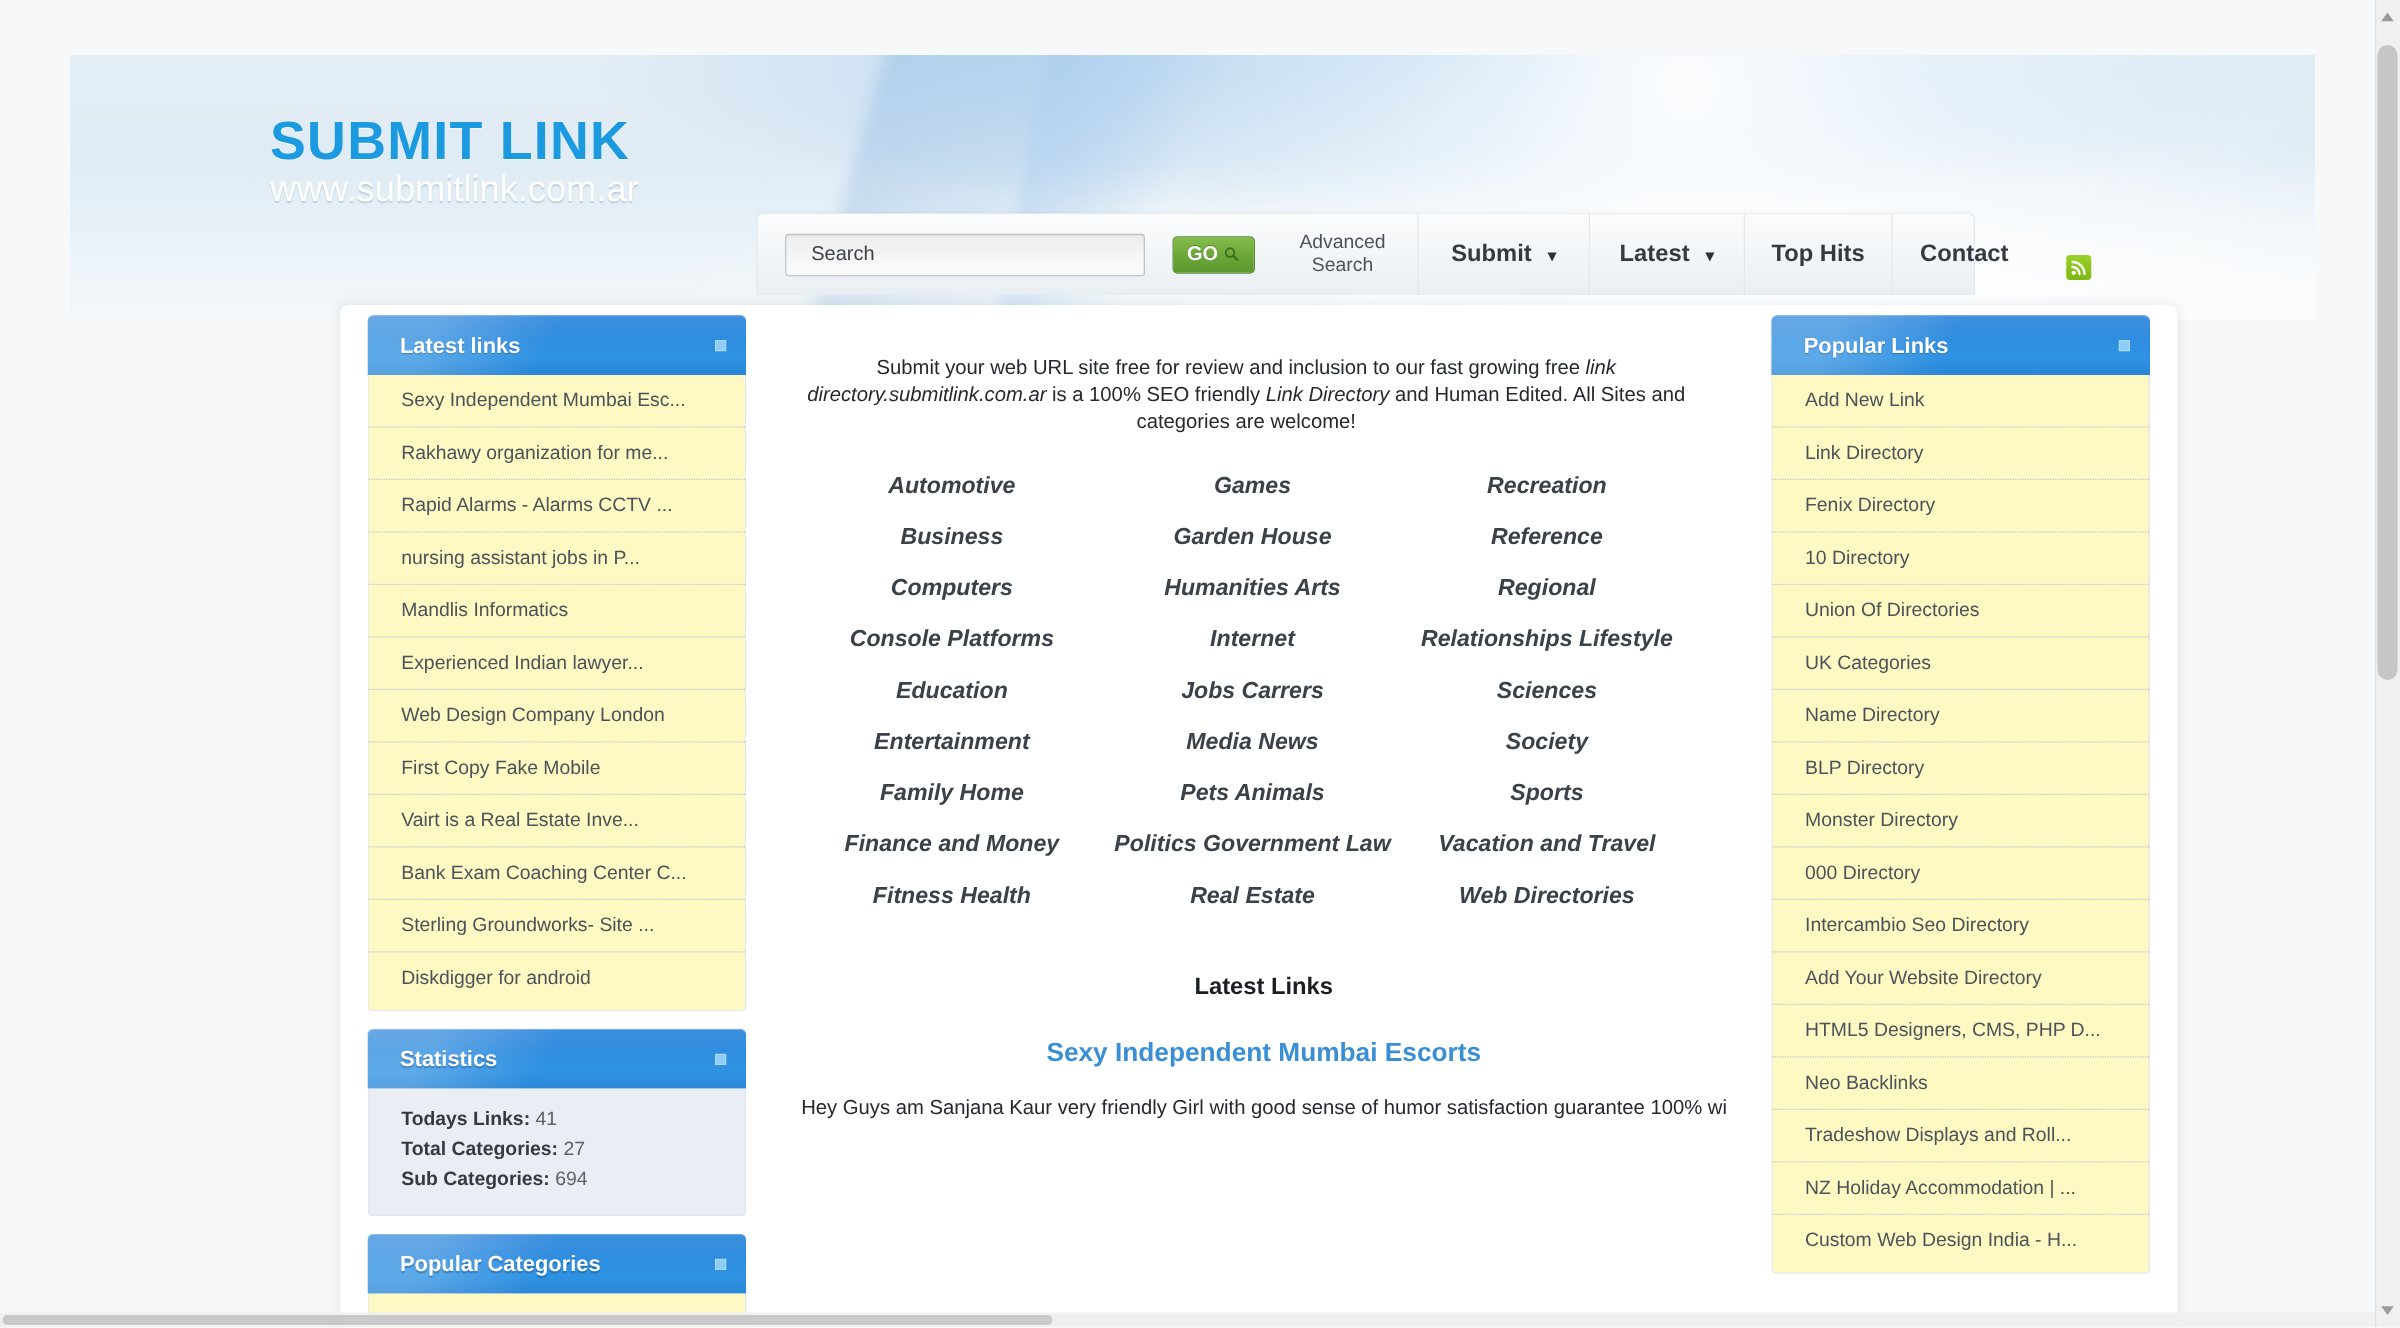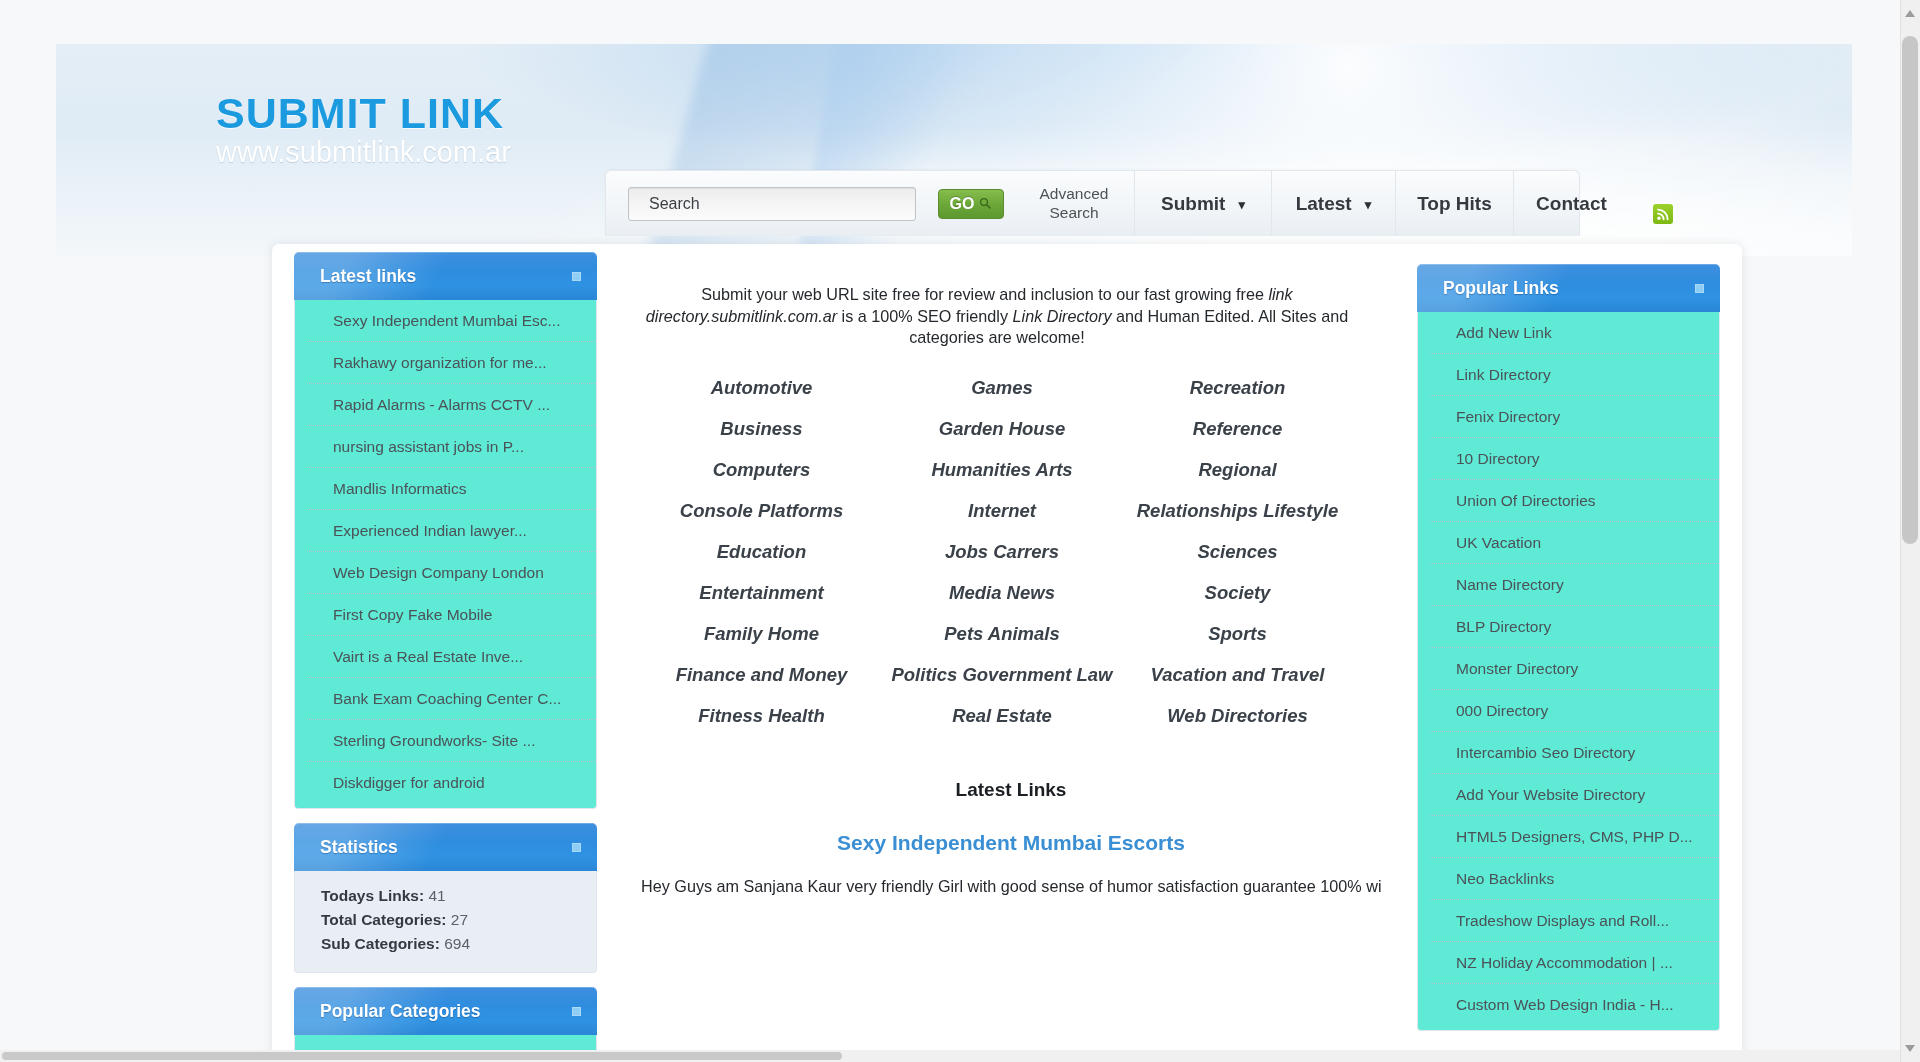--- a/index.html
+++ b/index.html
@@ -240,7 +240,7 @@
   
   #right-col {
     position: absolute;
-    right: 22px; top: 20px;
+    right: 22px; top: 8px;
     width: 303px;
   }
 

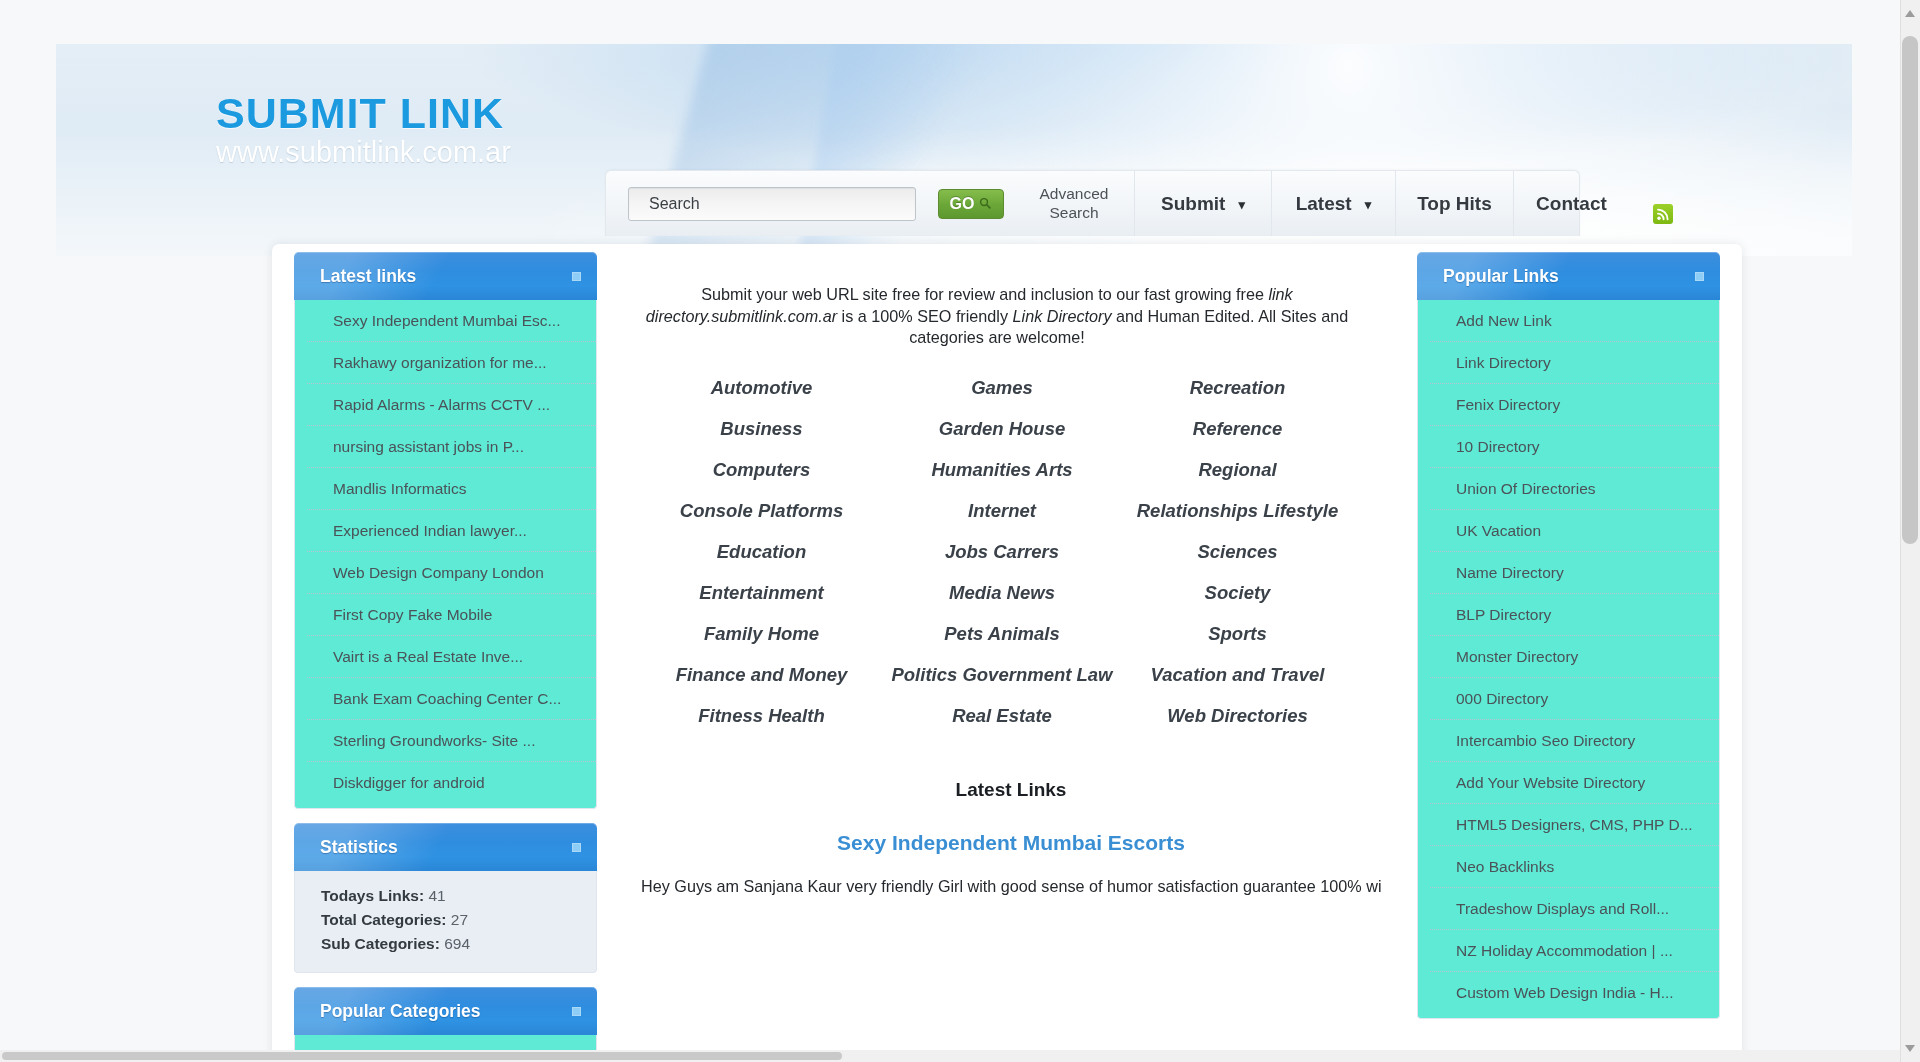--- a/index.html
+++ b/index.html
@@ -206,11 +206,11 @@
     display: block;
   }
   .panel-body {
-    background: #5eead4;
+    background: #fef9c3;
     border: 1px solid #dfe6ef;
     border-top: none;
     border-radius: 0 0 4px 4px;
-    padding: 0 0 4px 12px;
+    padding: 0 0 4px 0;
   }
   .panel-body.stats {
     padding: 13px 0 16px 26px;

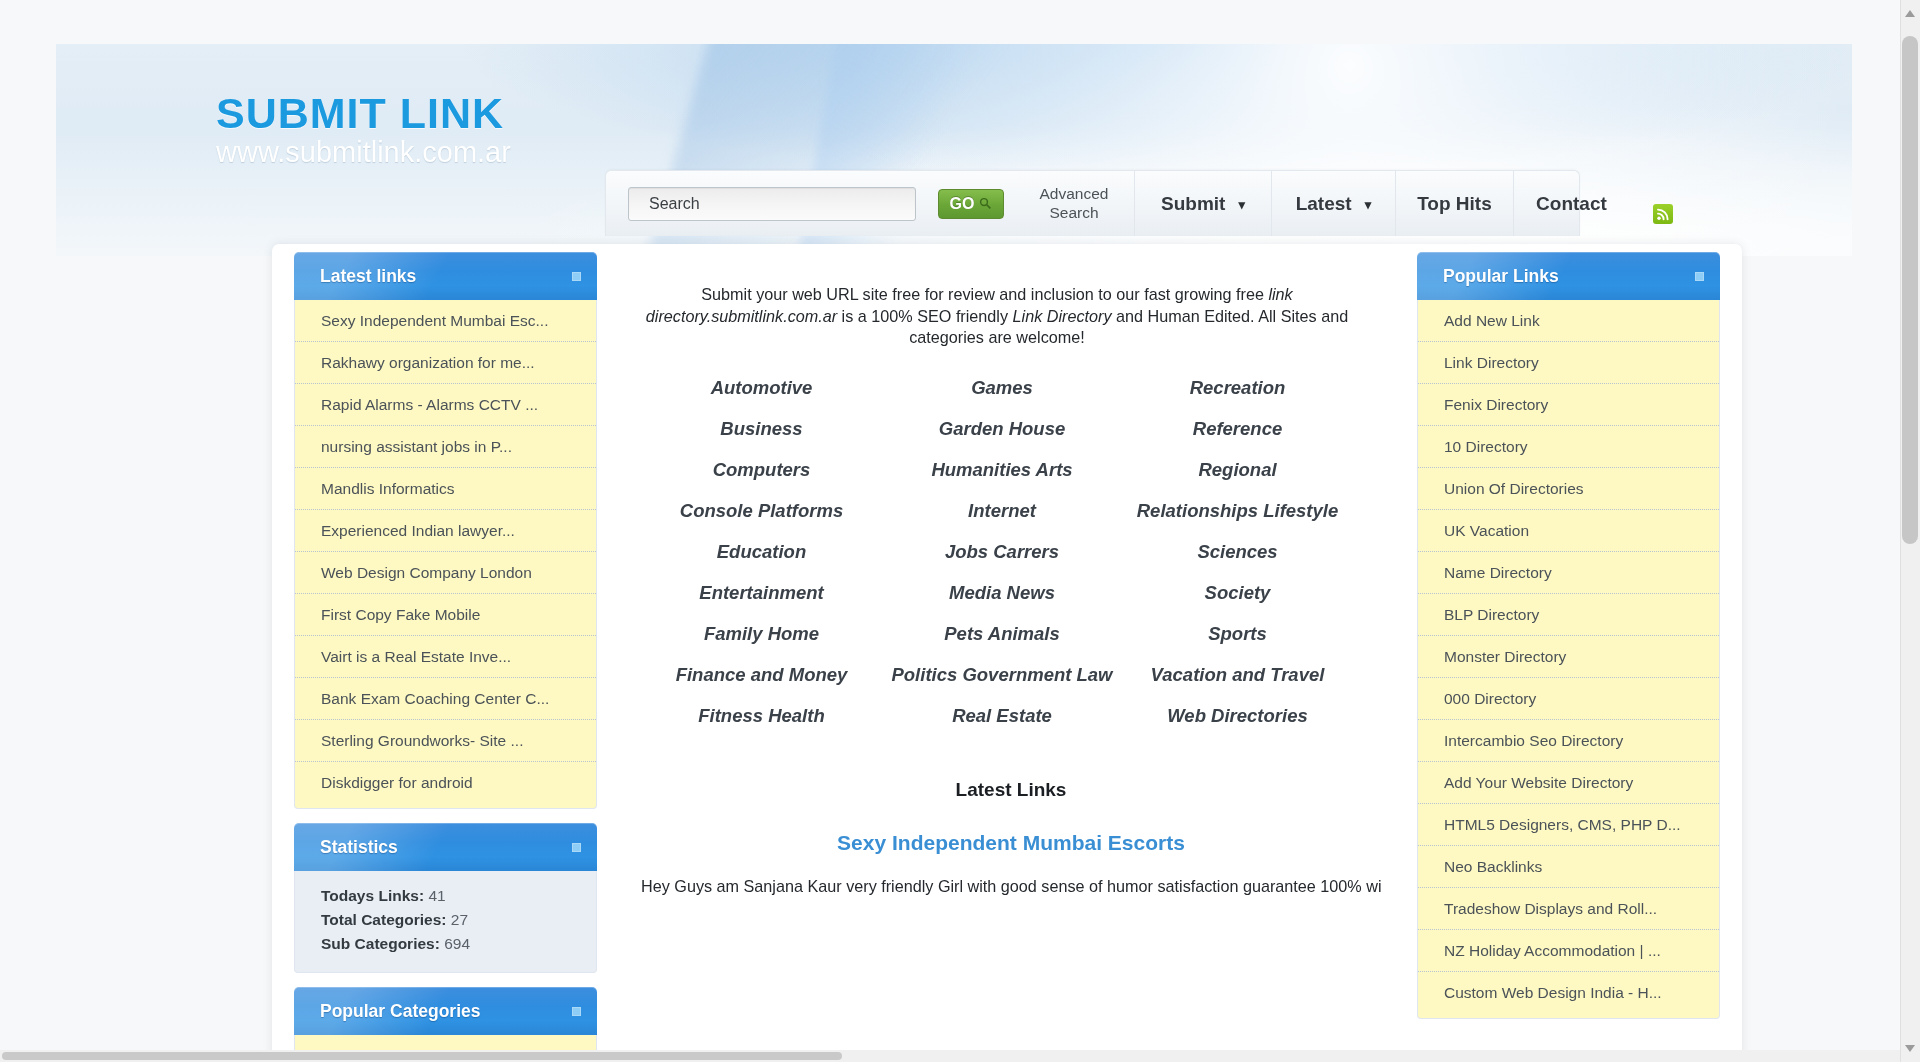--- a/index.html
+++ b/index.html
@@ -500,7 +500,7 @@
               <div class="list-item">Fenix Directory</div>
               <div class="list-item">10 Directory</div>
               <div class="list-item">Union Of Directories</div>
-              <div class="list-item">UK Vacation</div>
+              <div class="list-item">UK Categories</div>
               <div class="list-item">Name Directory</div>
               <div class="list-item">BLP Directory</div>
               <div class="list-item">Monster Directory</div>

